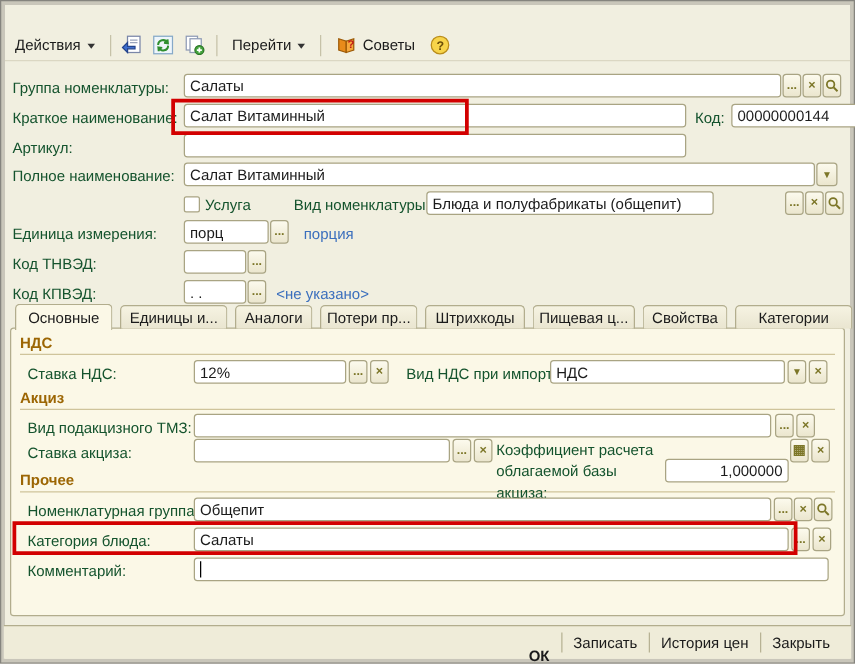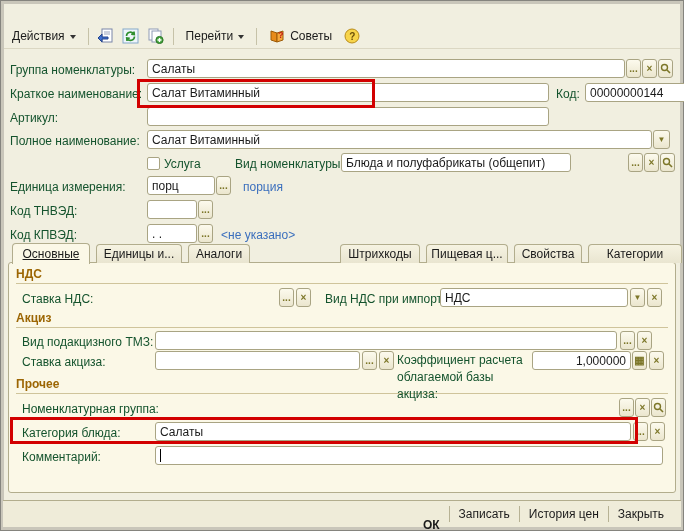--- a/index.html
+++ b/index.html
@@ -63,7 +63,7 @@
     display:flex; align-items:center; justify-content:center;
     z-index:2; white-space:nowrap; cursor:default;
   }
-  .tab.active { top:243px; height:21px; background:#fbf8e7; z-index:4;text-decoration:underline; }
+  .tab.active { top:243px; height:21px; background:#fbf8e7; z-index:4; }
   .panel {
     position:absolute; left:8px; top:262px; width:668px; height:231px;
     background:#fbf8e7; border:1px solid #b2ad8d; border-radius:3px; z-index:1;

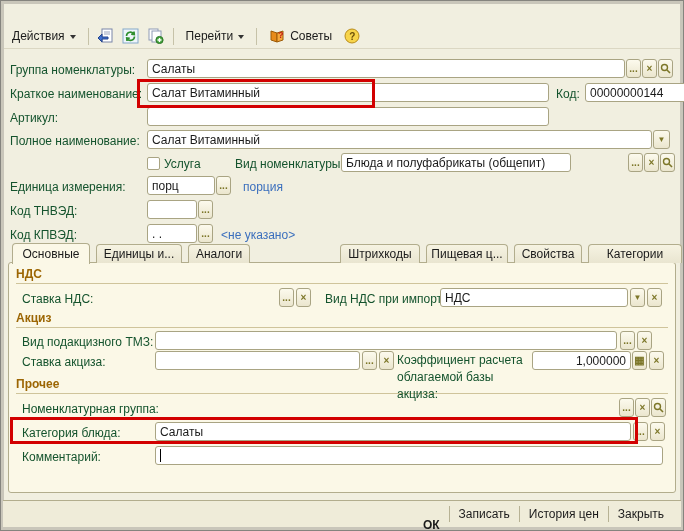--- a/index.html
+++ b/index.html
@@ -241,6 +241,9 @@
   <div class="tab" style="left:188px; width:62px">
       <span>Аналоги</span>
     </div>
+  <div class="tab" style="left:256px; width:78px">
+      <span>Потери пр...</span>
+    </div>
   <div class="tab" style="left:426px; width:82px">
       <span>Пищевая ц...</span>
     </div>

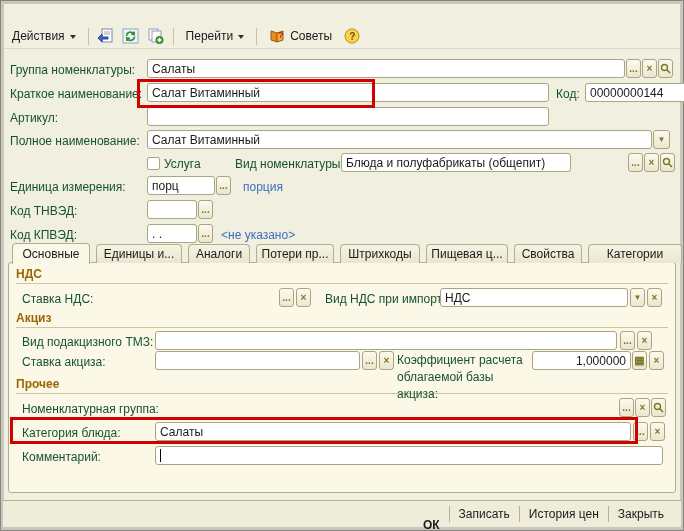--- a/index.html
+++ b/index.html
@@ -261,6 +261,9 @@
 
   <div class="sechdr" style="top:267px">НДС</div>
   <span class="lbl panel-el" style="left:22px; top:292px">Ставка НДС:</span>
+  <div class="field panel-el" style="left:155px; top:288px; width:122px">
+      <span class="val">12%</span>
+    </div>
   <div class="mini panel-el" style="left:279px; top:288px">
       <span>...</span>
     </div>

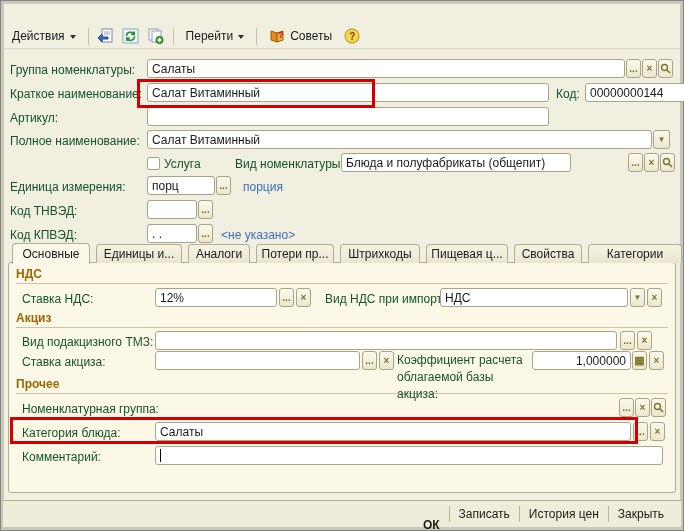--- a/index.html
+++ b/index.html
@@ -304,7 +304,7 @@
       <span>×</span>
     </div>
   <span class="lbl panel-el" style="left:397px; top:352px; width:132px; white-space:normal; line-height:17px">Коэффициент расчета облагаемой базы акциза:</span>
-  <div class="field num panel-el" style="left:532px; top:351px; width:99px">
+  <div class="field num panel-el" style="left:532px; top:367px; width:99px">
       <span class="val">1,000000</span>
     </div>
   <div class="mini panel-el" style="left:632px; top:351px">

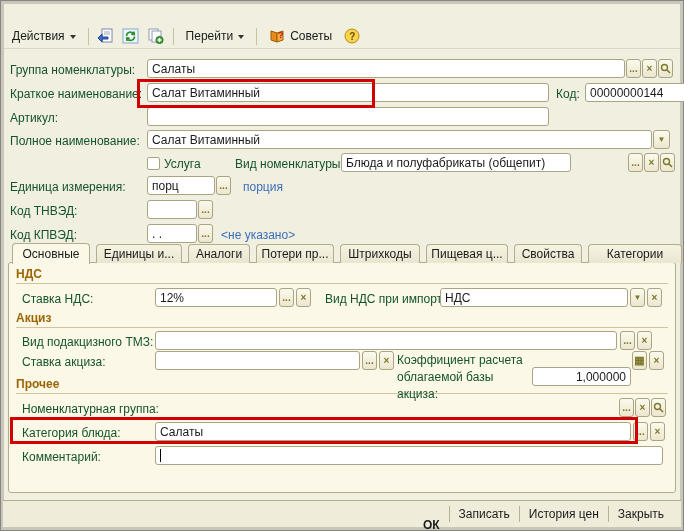--- a/index.html
+++ b/index.html
@@ -316,6 +316,9 @@
 
   <div class="sechdr" style="top:377px">Прочее</div>
   <span class="lbl panel-el" style="left:22px; top:402px">Номенклатурная группа:</span>
+  <div class="field panel-el" style="left:155px; top:398px; width:462px">
+      <span class="val">Общепит</span>
+    </div>
   <div class="mini panel-el" style="left:619px; top:398px">
       <span>...</span>
     </div>

